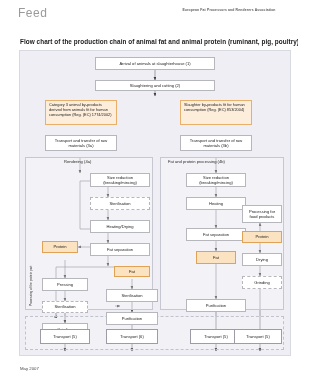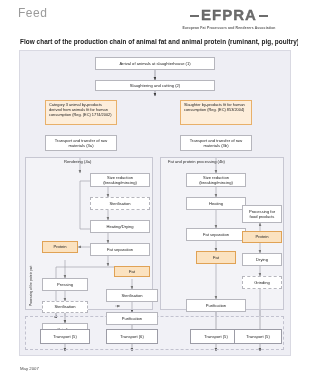--- a/index.html
+++ b/index.html
@@ -93,7 +93,6 @@
 <div id="header">
   <div id="feed-title">Feed</div>
   <div id="logo-wrap">
-    <div id="logo-mark">EFPRA</div>
     <div id="logo-sub">European Fat Processors and Renderers Association</div>
   </div>
 </div>

